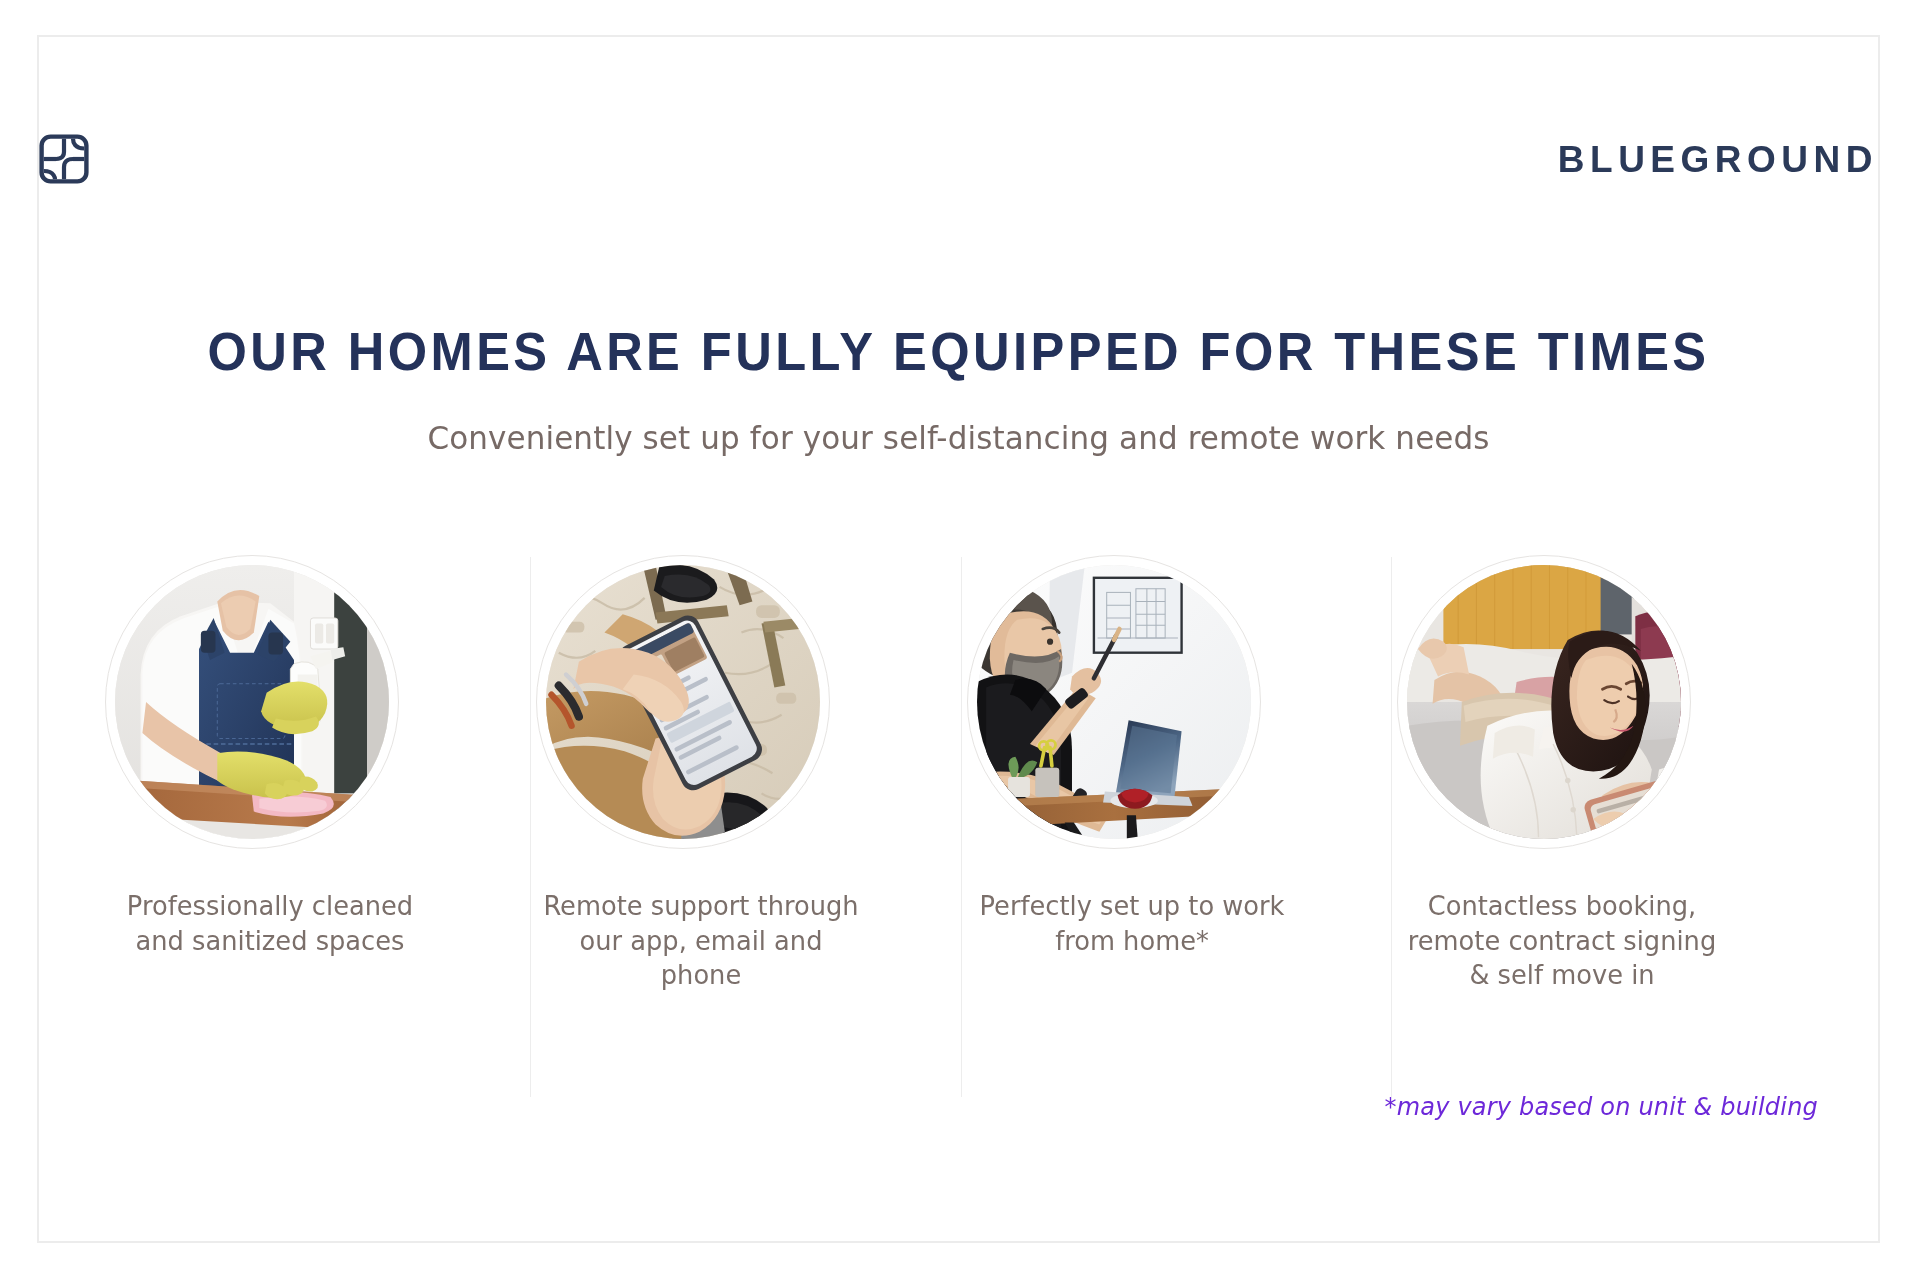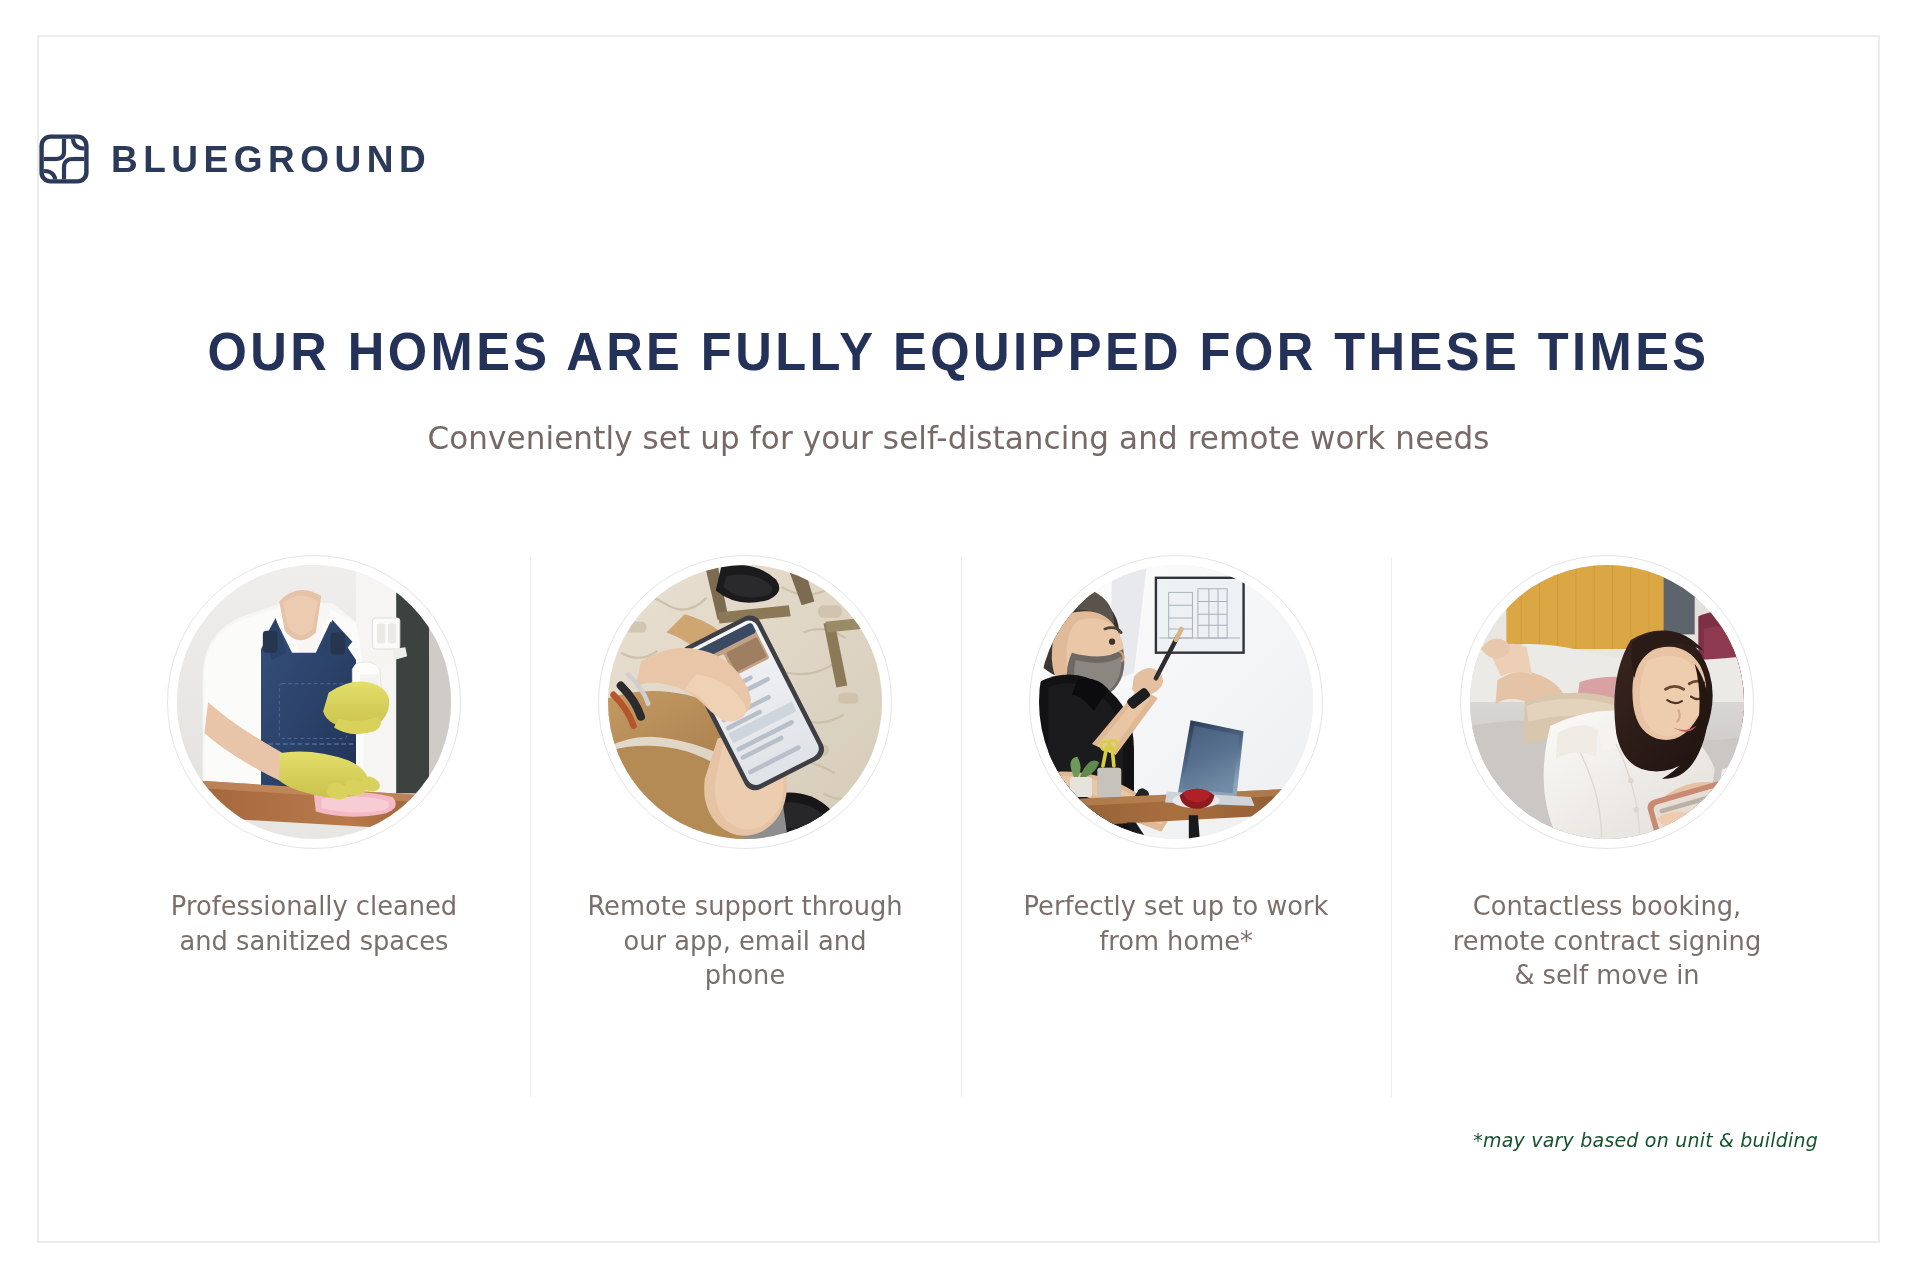--- a/index.html
+++ b/index.html
@@ -33,7 +33,7 @@
     top: 97px;
     display: flex;
     align-items: center;
-    justify-content: flex-start;
+    justify-content: space-between;
     gap: 22px;
   }
   .brand-mark {

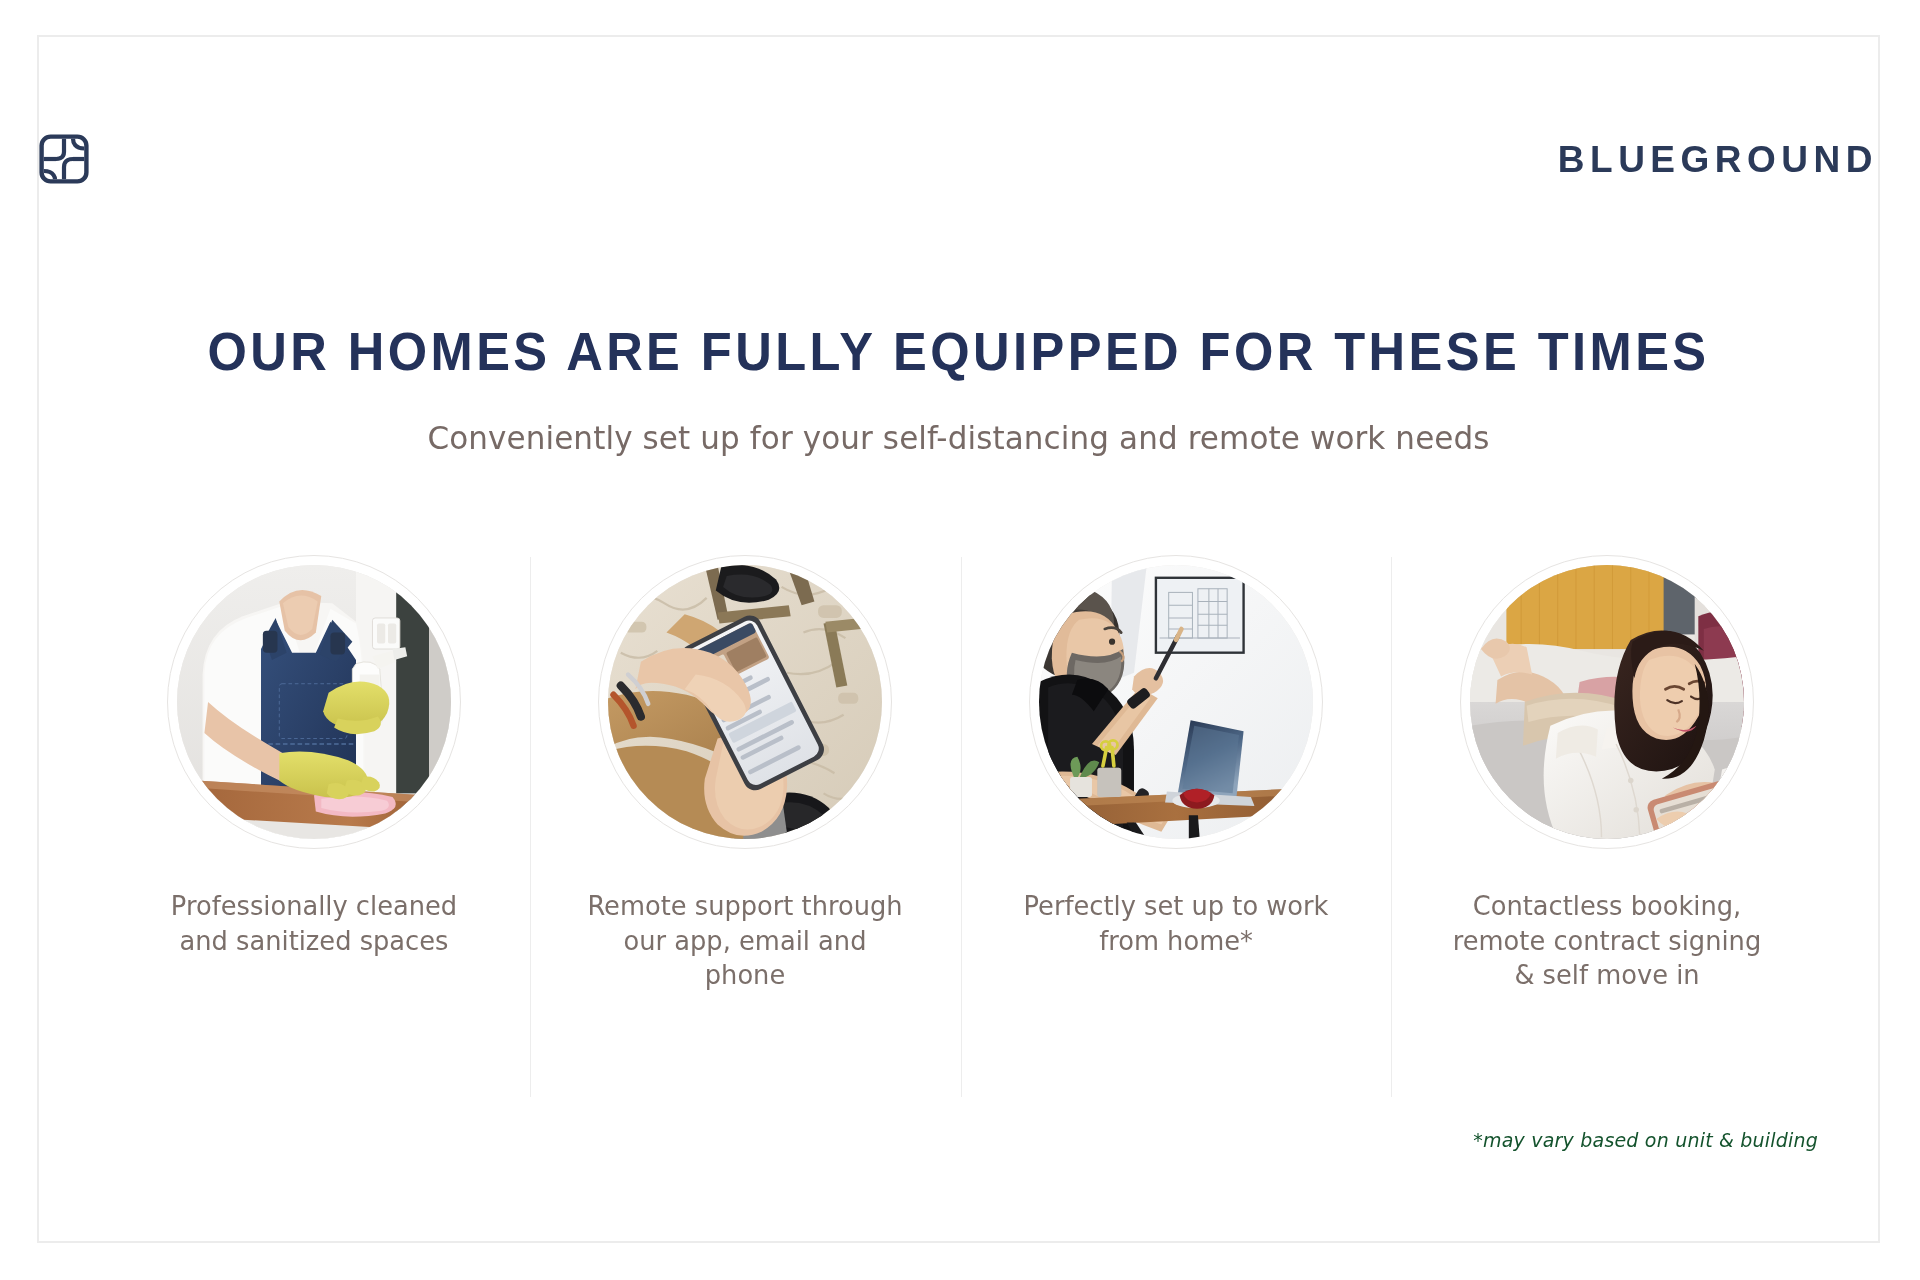--- a/index.html
+++ b/index.html
@@ -95,7 +95,6 @@
     box-sizing: border-box;
     display: flex;
     flex-direction: column;
-    align-items: center;
   }
   .col + .col::before {
     content: "";

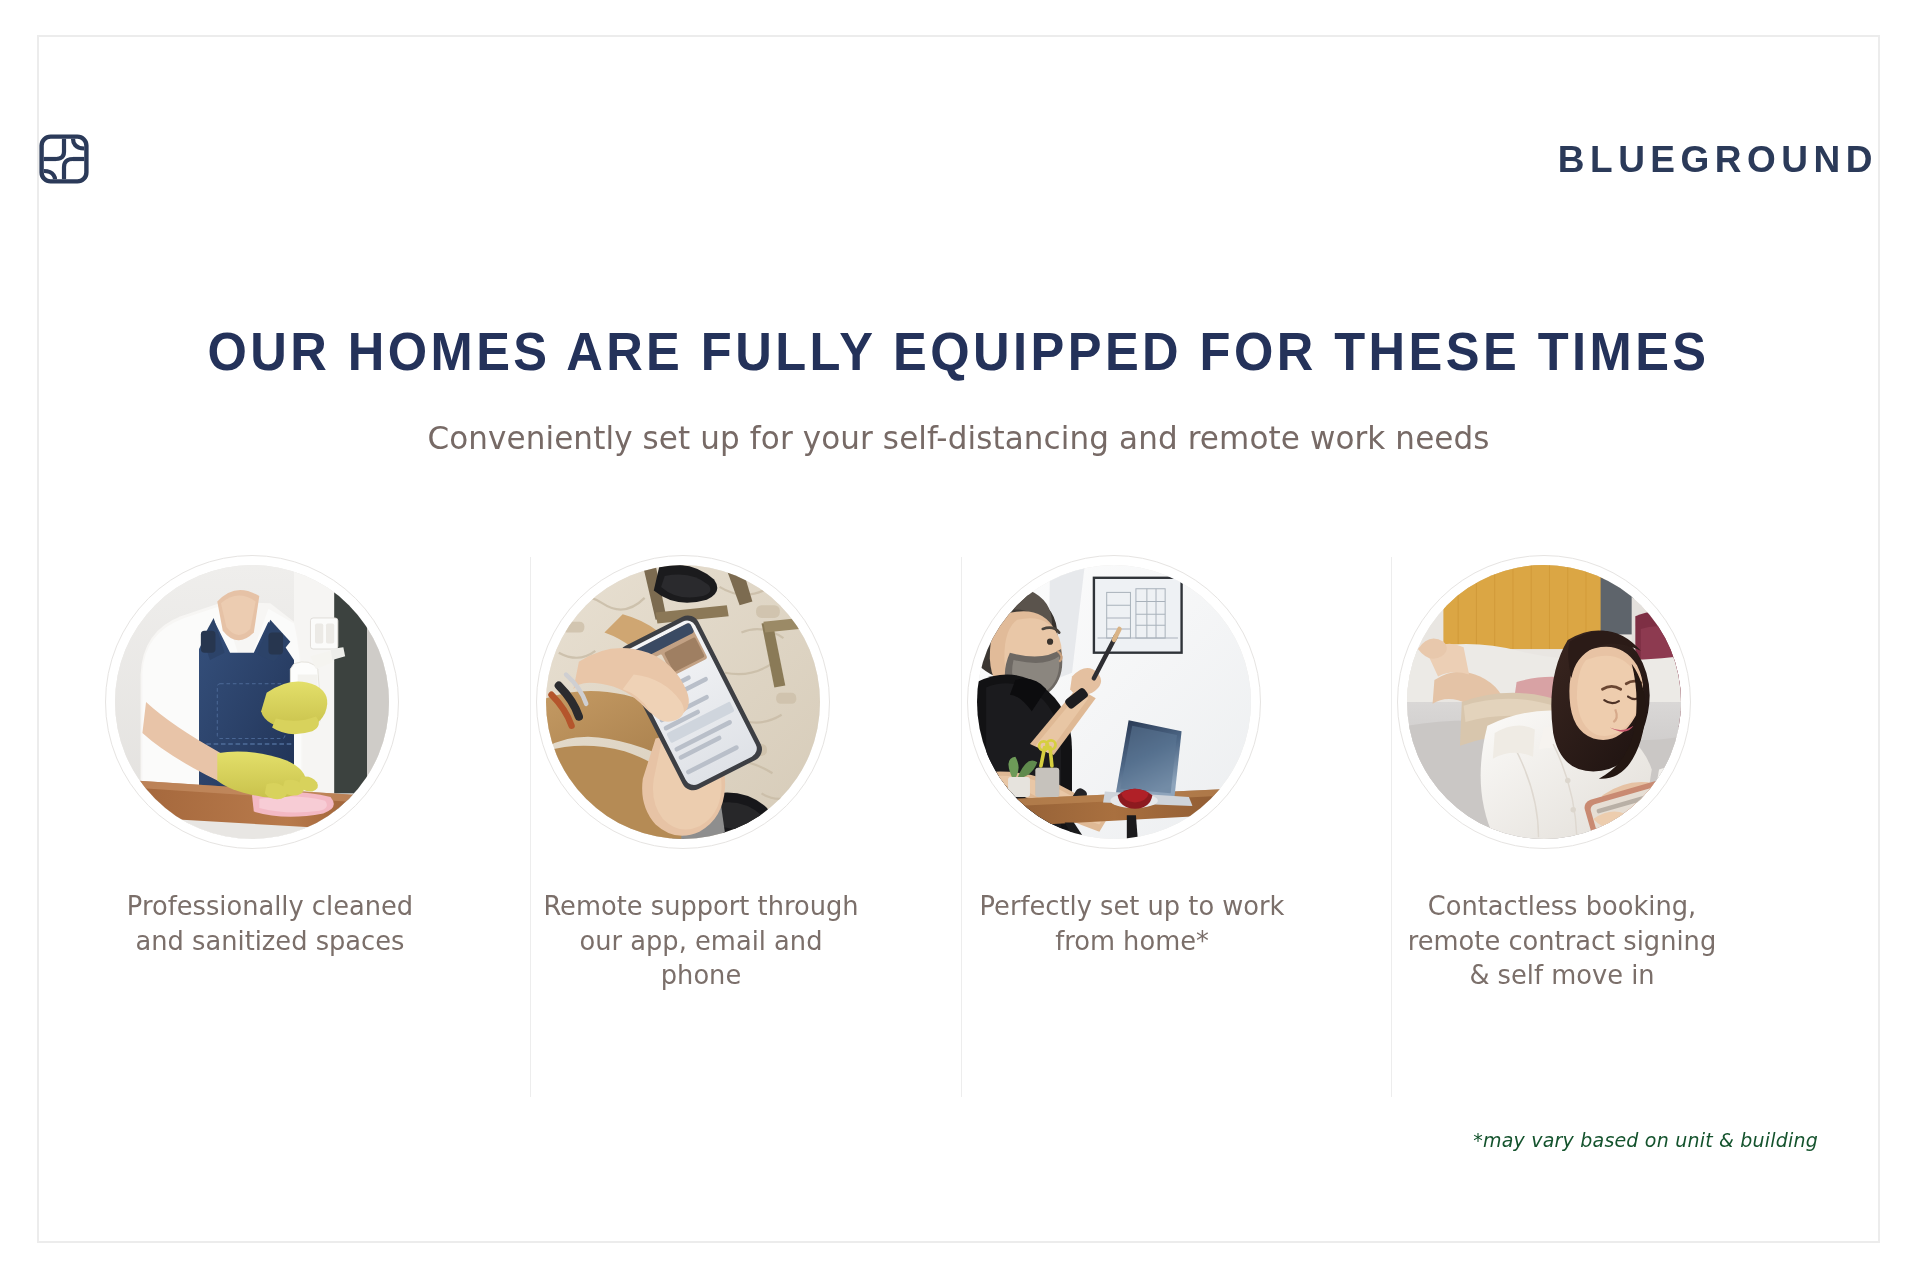--- a/index.html
+++ b/index.html
@@ -141,10 +141,10 @@
   .footnote {
     position: absolute;
     right: 60px;
-    top: 1092px;
-    font-size: 19px;
+    top: 1056px;
+    font-size: 24px;
     font-style: italic;
-    color: #14532d;
+    color: #6d28d9;
     font-family: "DejaVu Sans", sans-serif;
     letter-spacing: 0.2px;
   }

